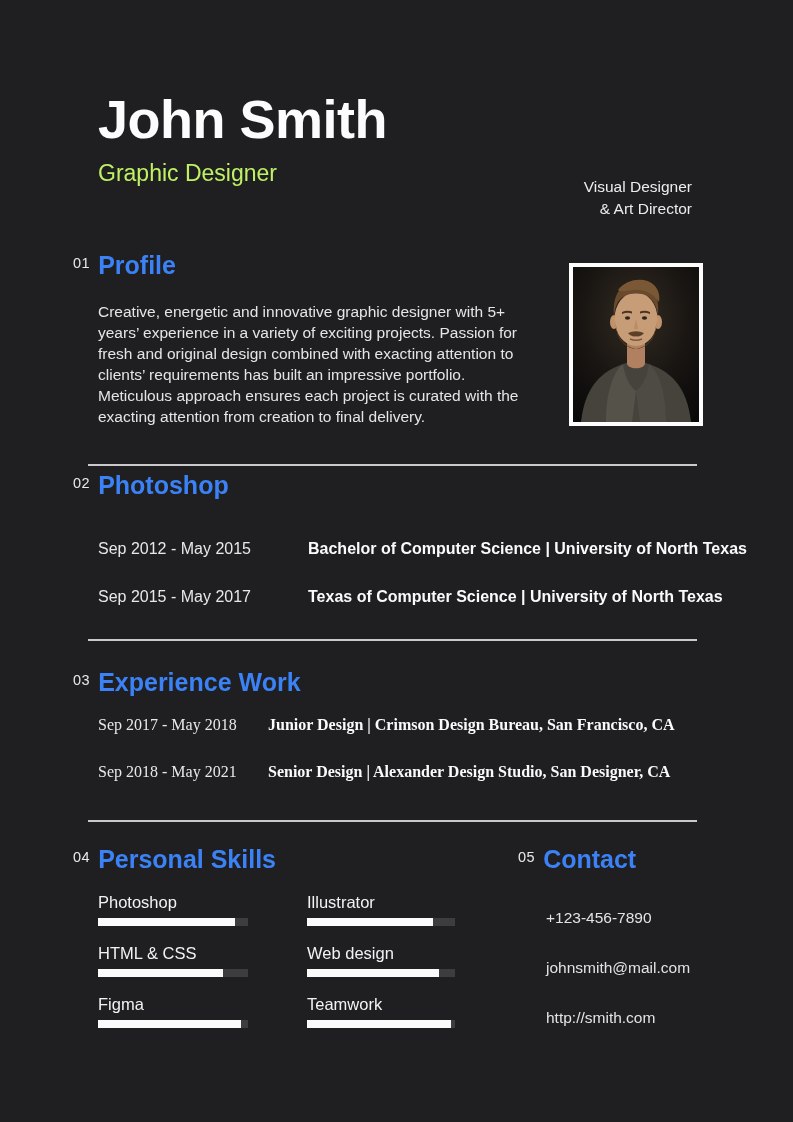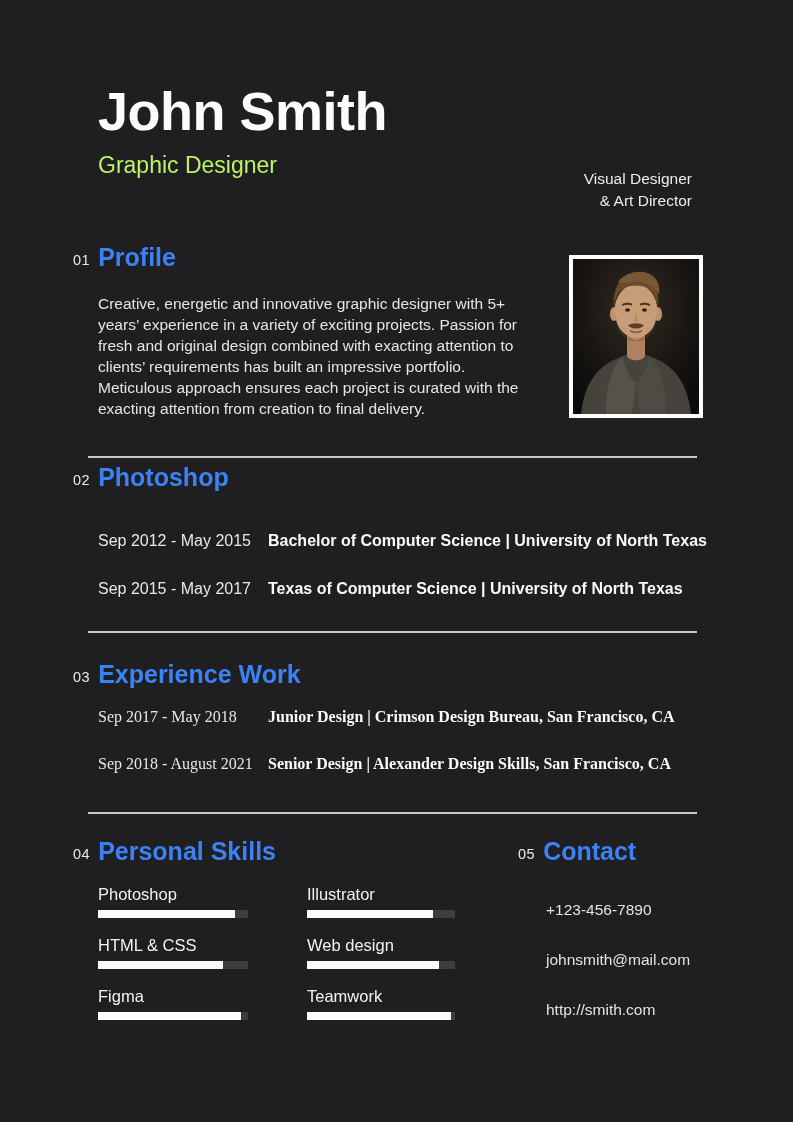--- a/index.html
+++ b/index.html
@@ -11,7 +11,7 @@
     color:#ffffff;
     font-family:"Liberation Sans", sans-serif;
     overflow:hidden;
-    margin:0 auto;
+    margin:8px auto;
   }
 
   

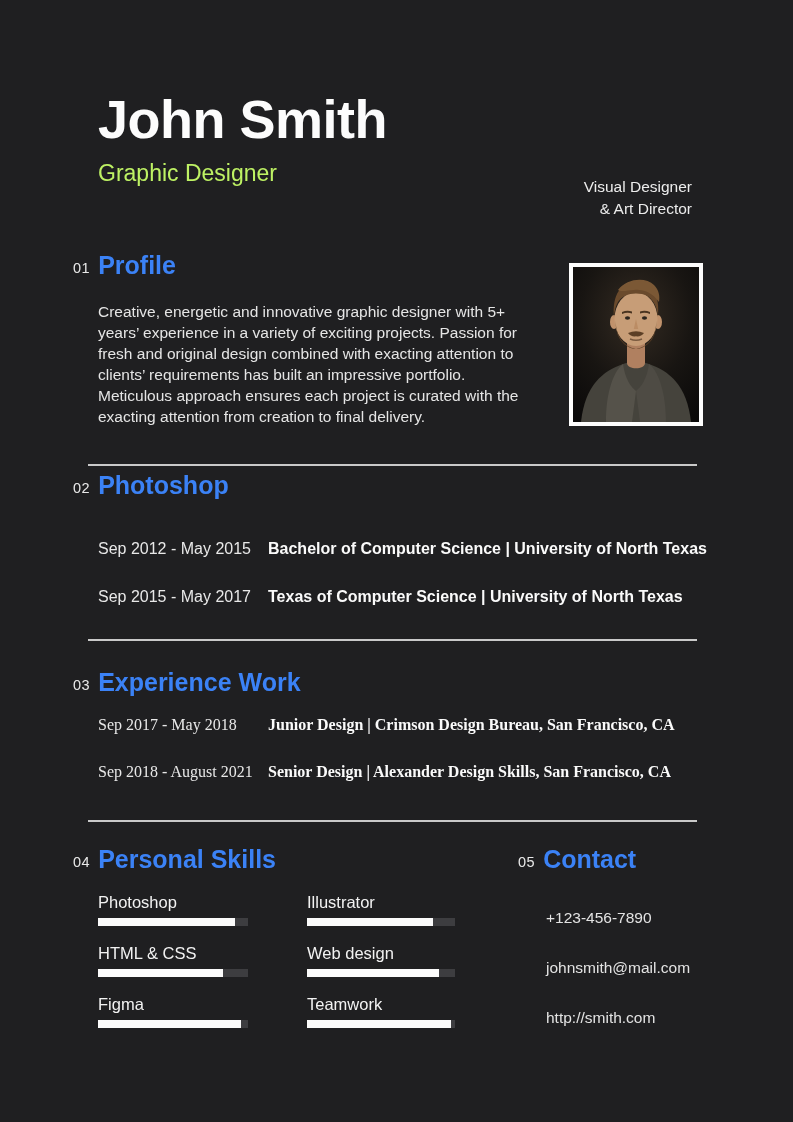--- a/index.html
+++ b/index.html
@@ -33,7 +33,7 @@
   
   .sec-head {
     position:absolute; left:73px;
-    display:flex; align-items:flex-end;
+    display:flex; align-items:center;
   }
   .sec-num {
     font-size:14.5px; color:#e9e9e9;

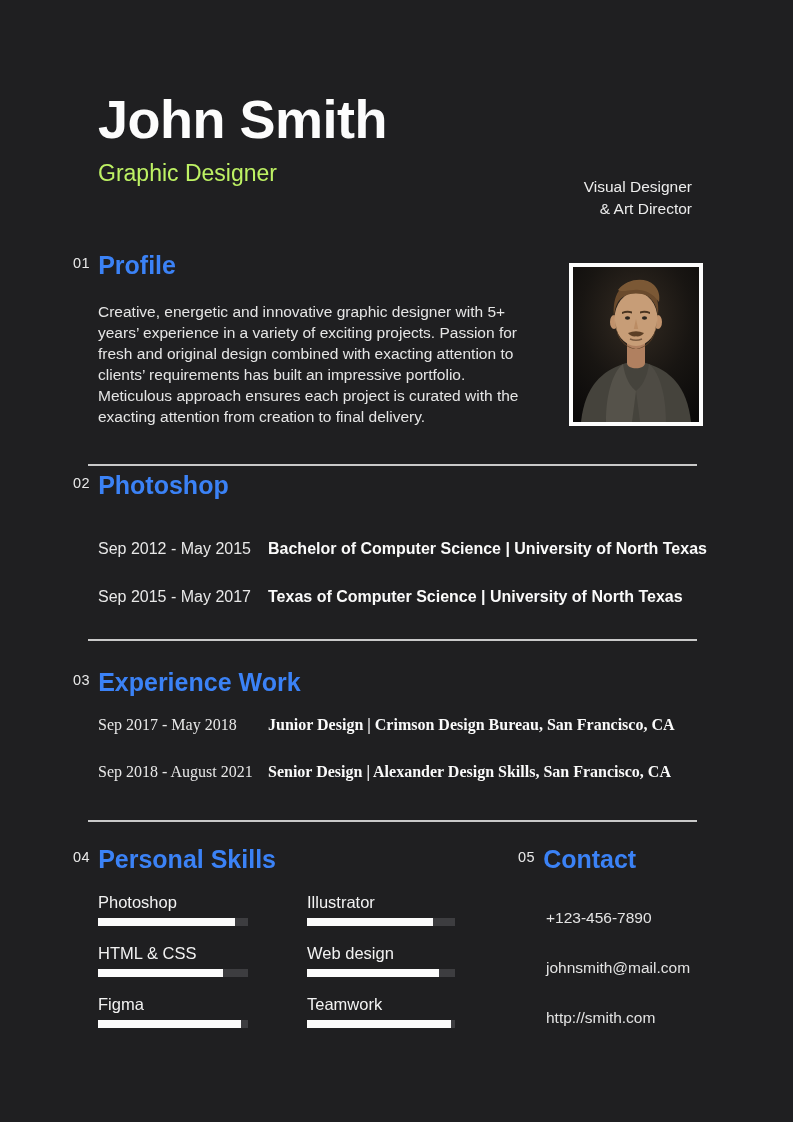--- a/index.html
+++ b/index.html
@@ -78,7 +78,7 @@
   #education-rows  { top:531px; }
   #experience-rows { top:707px;font-family:Liberation Serif, serif; }
   .row { display:flex; align-items:baseline; font-size:16px; line-height:19px; }
-  #education-rows  .row { margin-bottom:29px; }
+  #education-rows  .row { margin-bottom:29px;gap:40px; }
   #experience-rows .row { margin-bottom:28px; }
   .row-dates { width:170px; flex-shrink:0; font-weight:400; color:#e8e8e8; }
   .row-title { font-weight:700; color:#fafafa; white-space:nowrap; }

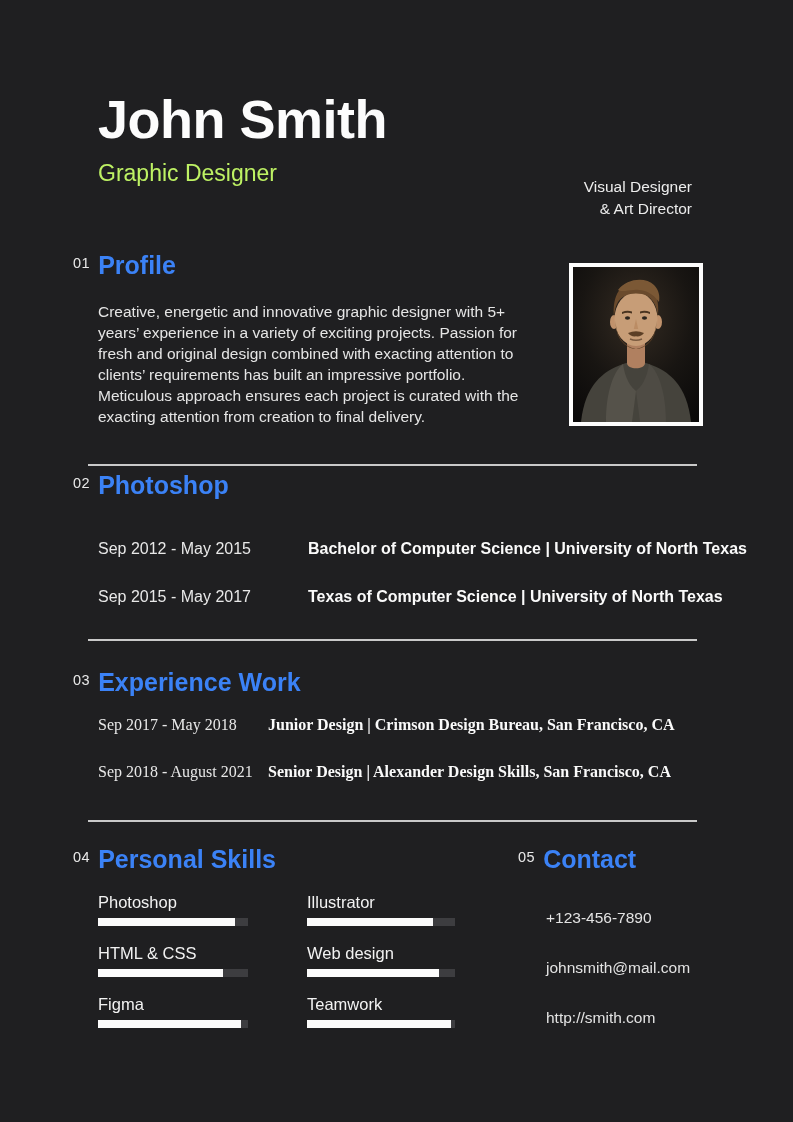--- a/index.html
+++ b/index.html
@@ -183,7 +183,7 @@
       <span class="row-title">Junior Design | Crimson Design Bureau, San Francisco, CA</span>
     </div>
     <div class="row">
-      <span class="row-dates">Sep 2018 - August 2021</span>
+      <span class="row-dates">Sep 2018 - May 2021</span>
       <span class="row-title">Senior Design | Alexander Design Skills, San Francisco, CA</span>
     </div>
   </div>

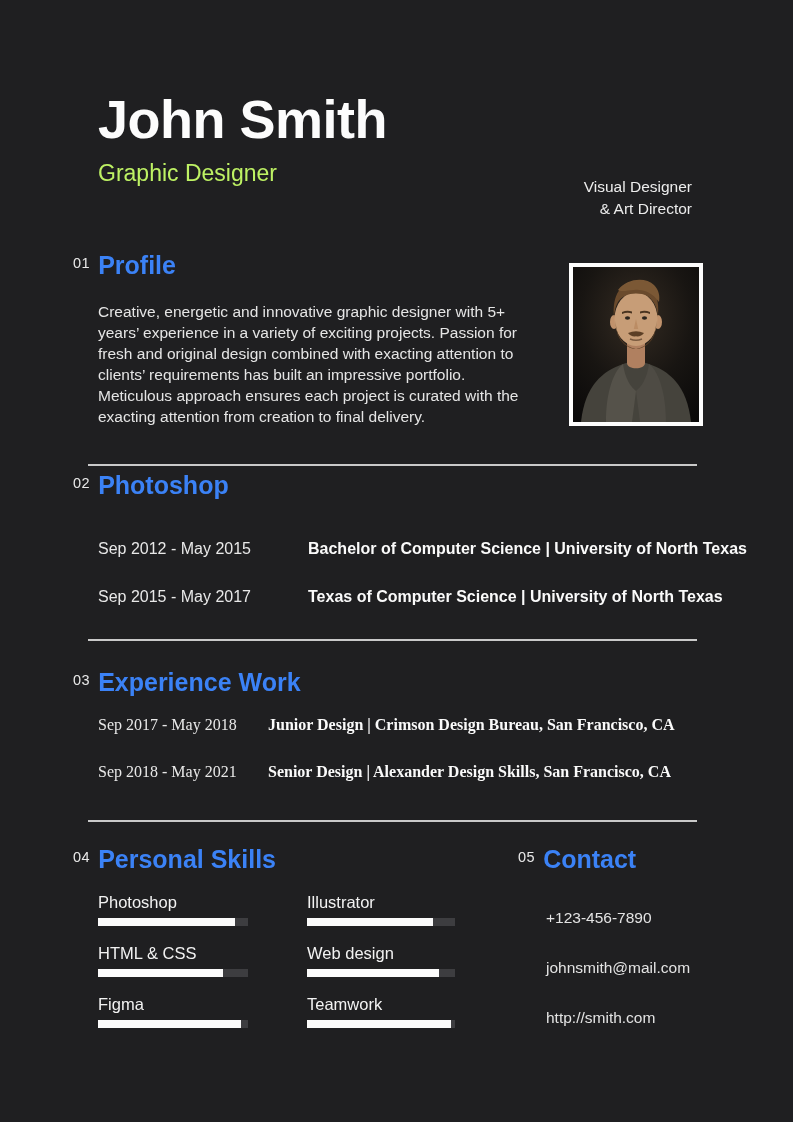--- a/index.html
+++ b/index.html
@@ -184,7 +184,7 @@
     </div>
     <div class="row">
       <span class="row-dates">Sep 2018 - May 2021</span>
-      <span class="row-title">Senior Design | Alexander Design Skills, San Francisco, CA</span>
+      <span class="row-title">Senior Design | Alexander Design Studio, San Designer, CA</span>
     </div>
   </div>
 

